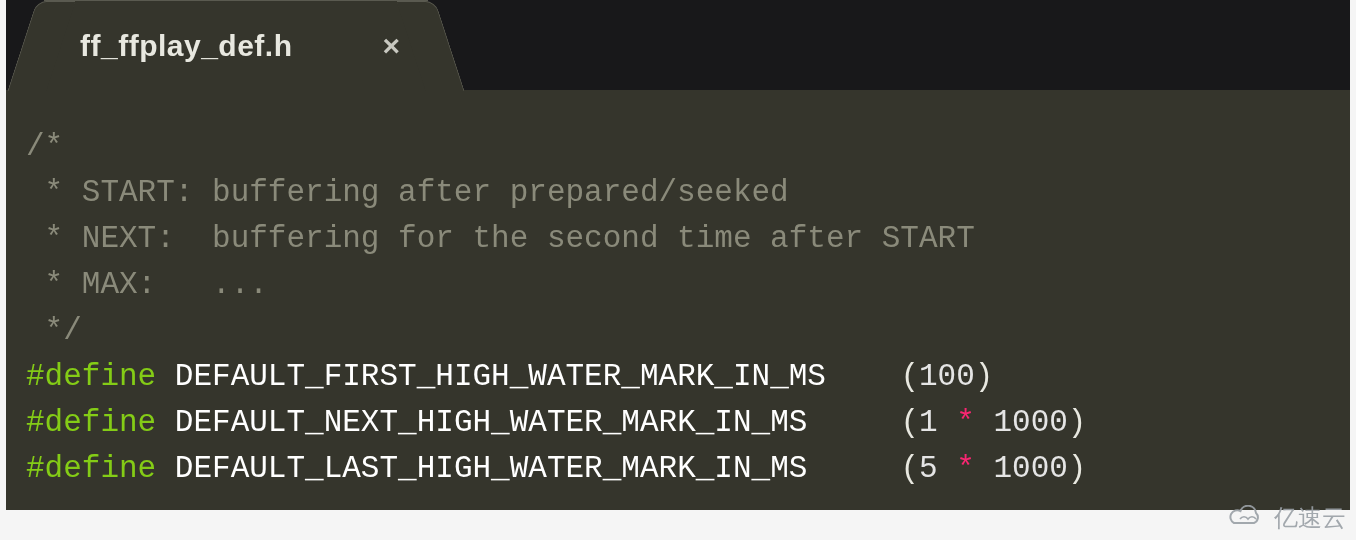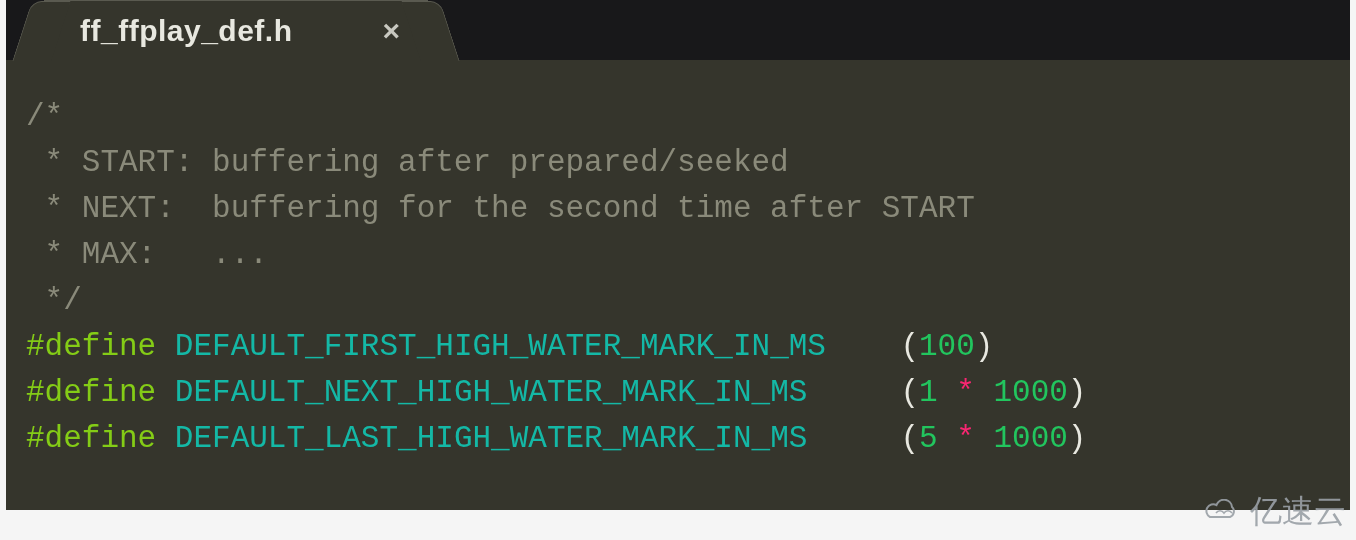--- a/index.html
+++ b/index.html
@@ -22,7 +22,7 @@
     flex-direction: column;
   }
   .tab-bar {
-    height: 60px;
+    height: 90px;
     background: #18181a;
     display: flex;
     align-items: stretch;

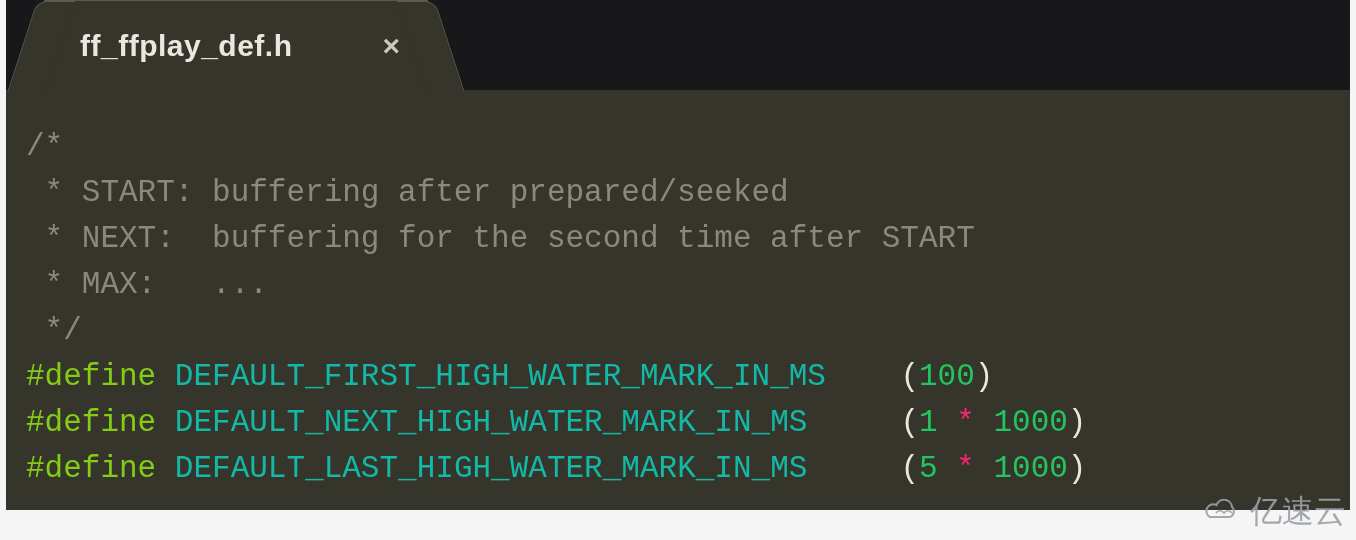--- a/index.html
+++ b/index.html
@@ -86,7 +86,7 @@
   }
   .tok-comment { color: #8a8a7a; }
   .tok-keyword { color: #84cc16; }
-  .tok-macro   { color: #14b8a6; font-family: Liberation Mono, monospace; }
+  .tok-macro   { color: #ffffff; font-family: Liberation Mono, monospace; }
   .tok-paren   { color: #e8e8e0; }
   .tok-number  { color: #22c55e; font-family: Liberation Mono, monospace; }
   .tok-op      { color: #f92672; }

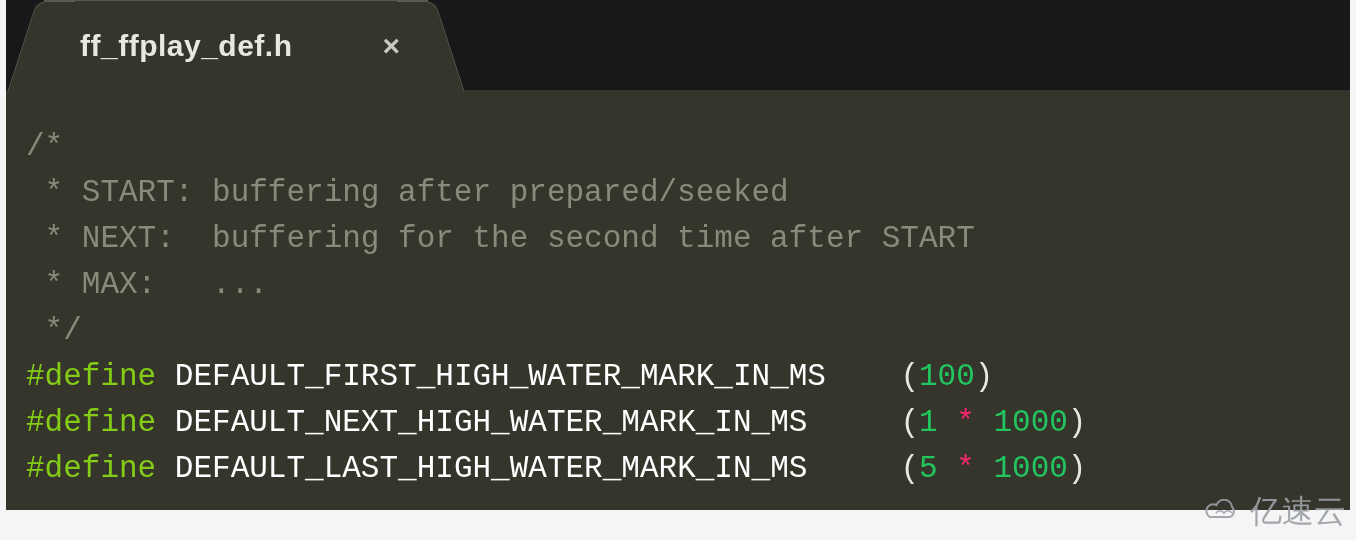--- a/index.html
+++ b/index.html
@@ -88,7 +88,7 @@
   .tok-keyword { color: #84cc16; }
   .tok-macro   { color: #ffffff; font-family: Liberation Mono, monospace; }
   .tok-paren   { color: #e8e8e0; }
-  .tok-number  { color: #22c55e; font-family: Liberation Mono, monospace; }
+  .tok-number  { color: #e5e5e5; font-family: Liberation Mono, monospace; }
   .tok-op      { color: #f92672; }
 
   .watermark {

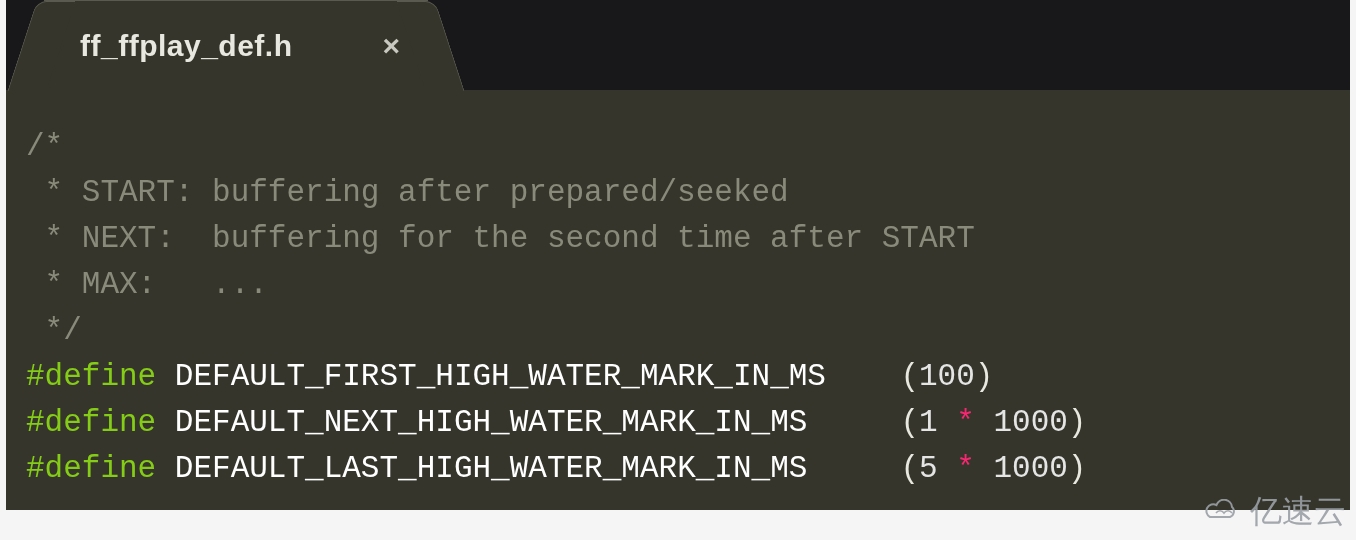--- a/index.html
+++ b/index.html
@@ -100,7 +100,7 @@
     gap: 8px;
     color: #9aa0a6;
     font-family: Arial, sans-serif;
-    font-size: 32px;
+    font-size: 24px;
     opacity: 0.9;
   }
   .watermark svg { display: block; }

